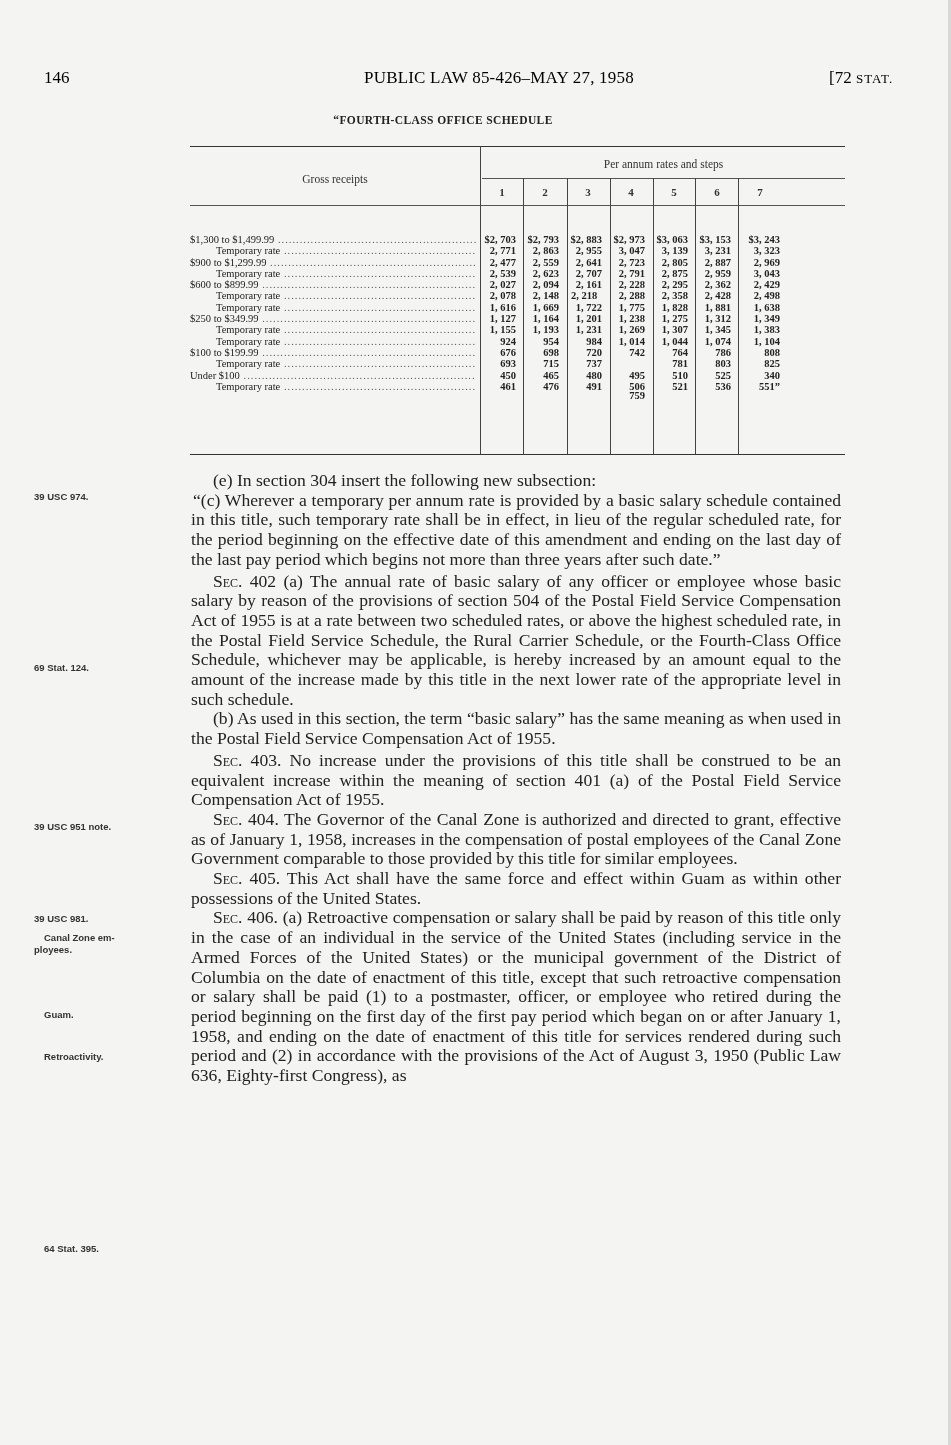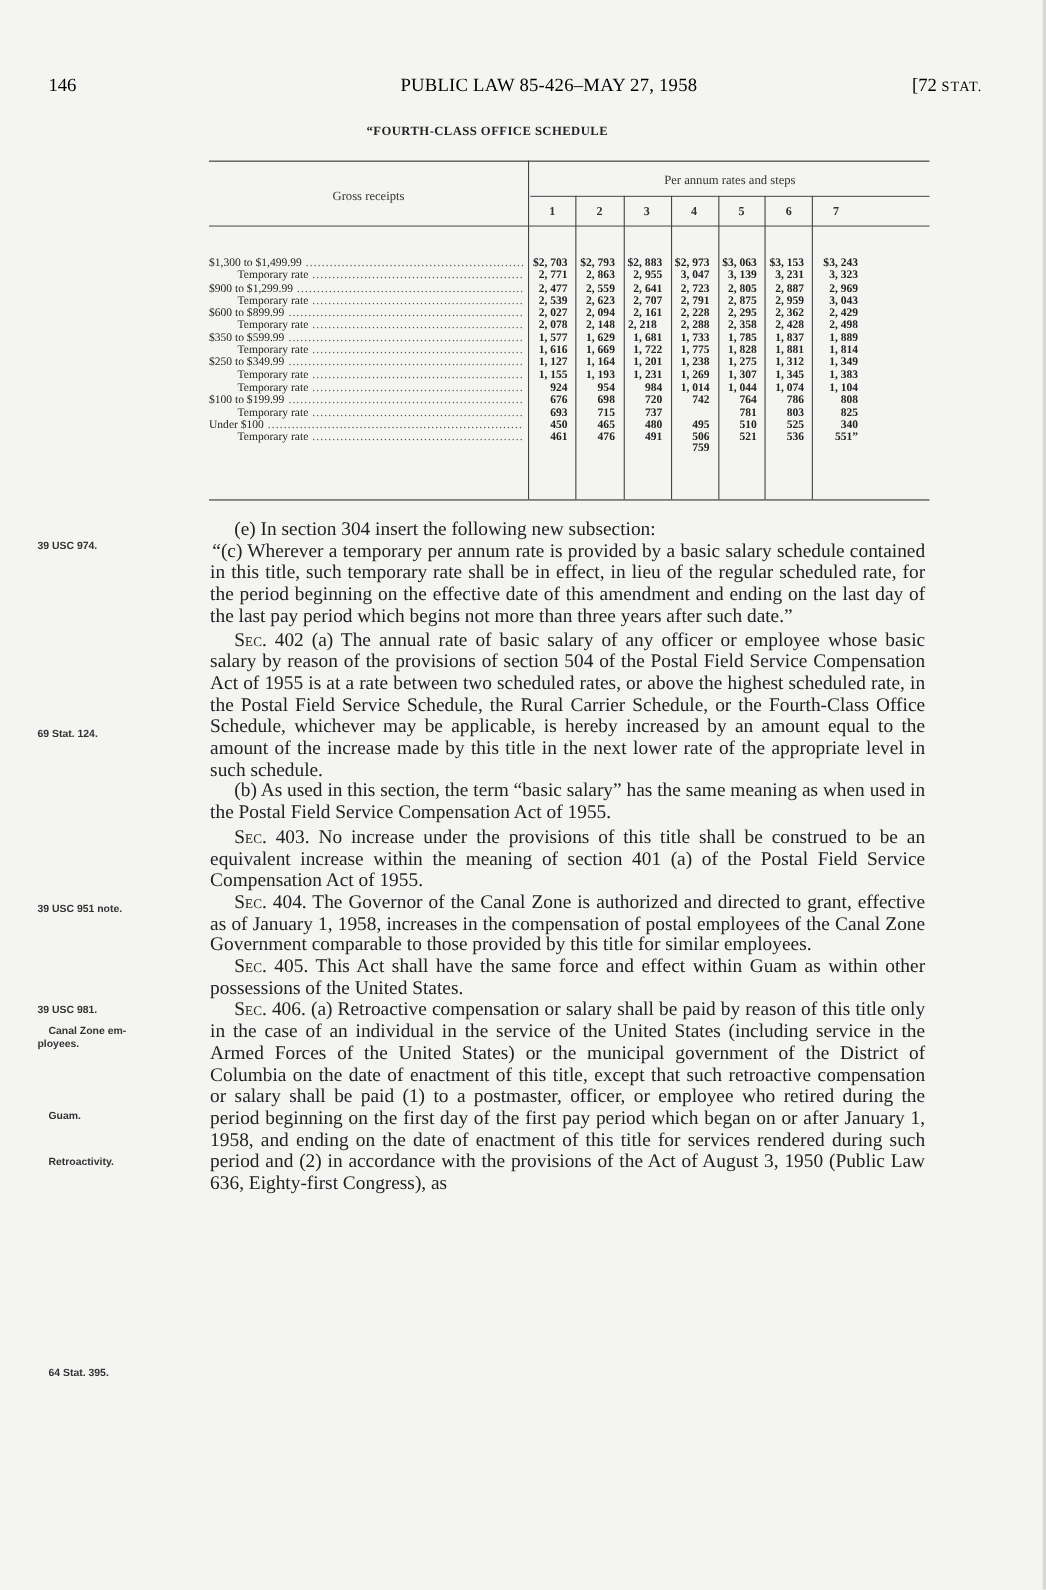--- a/index.html
+++ b/index.html
@@ -146,16 +146,6 @@
         <span class="v" style="left: 554px;">2, 498</span>
       </div>
       <div class="row">
-        <span class="label">$350 to $599.99</span>
-        <span class="v" style="left: 290px;">1, 577</span>
-        <span class="v" style="left: 333px;">1, 629</span>
-        <span class="v" style="left: 376px;">1, 681</span>
-        <span class="v" style="left: 419px;">1, 733</span>
-        <span class="v" style="left: 462px;">1, 785</span>
-        <span class="v" style="left: 505px;">1, 837</span>
-        <span class="v" style="left: 554px;">1, 889</span>
-      </div>
-      <div class="row">
         <span class="label indent">Temporary rate</span>
         <span class="v" style="left: 290px;">1, 616</span>
         <span class="v" style="left: 333px;">1, 669</span>

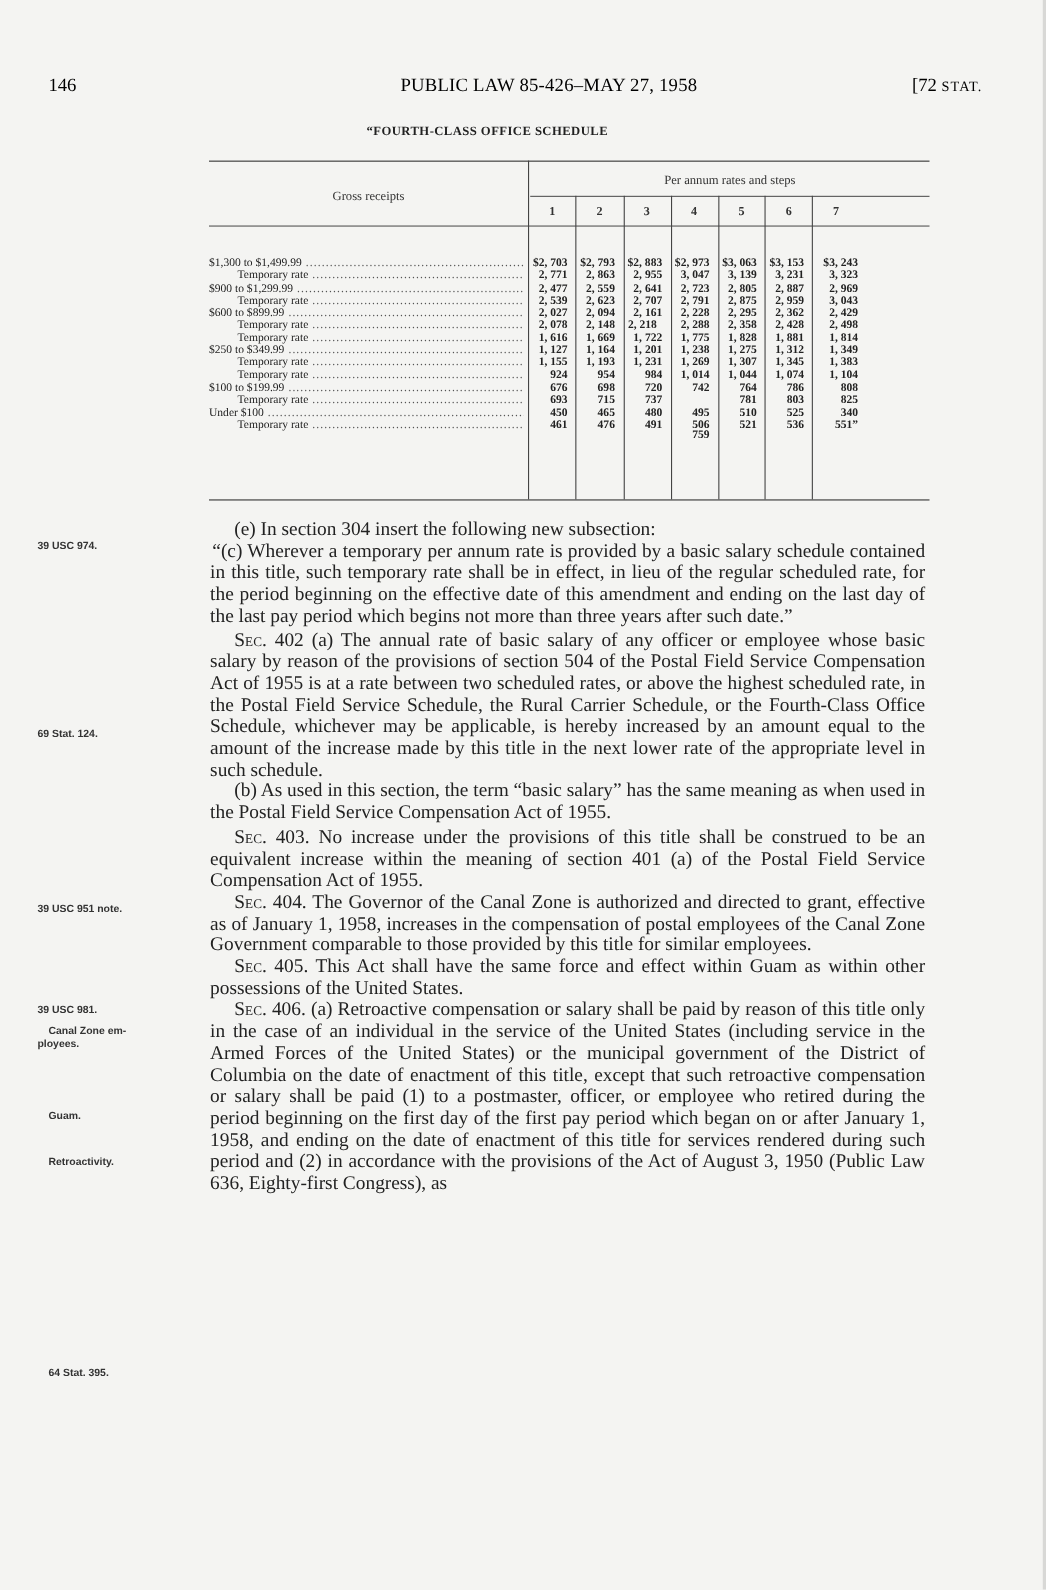--- a/index.html
+++ b/index.html
@@ -153,7 +153,7 @@
         <span class="v" style="left: 419px;">1, 775</span>
         <span class="v" style="left: 462px;">1, 828</span>
         <span class="v" style="left: 505px;">1, 881</span>
-        <span class="v" style="left: 554px;">1, 814</span>
+        <span class="v" style="left: 554px;">1, 638</span>
       </div>
       <div class="row">
         <span class="label">$250 to $349.99</span>

